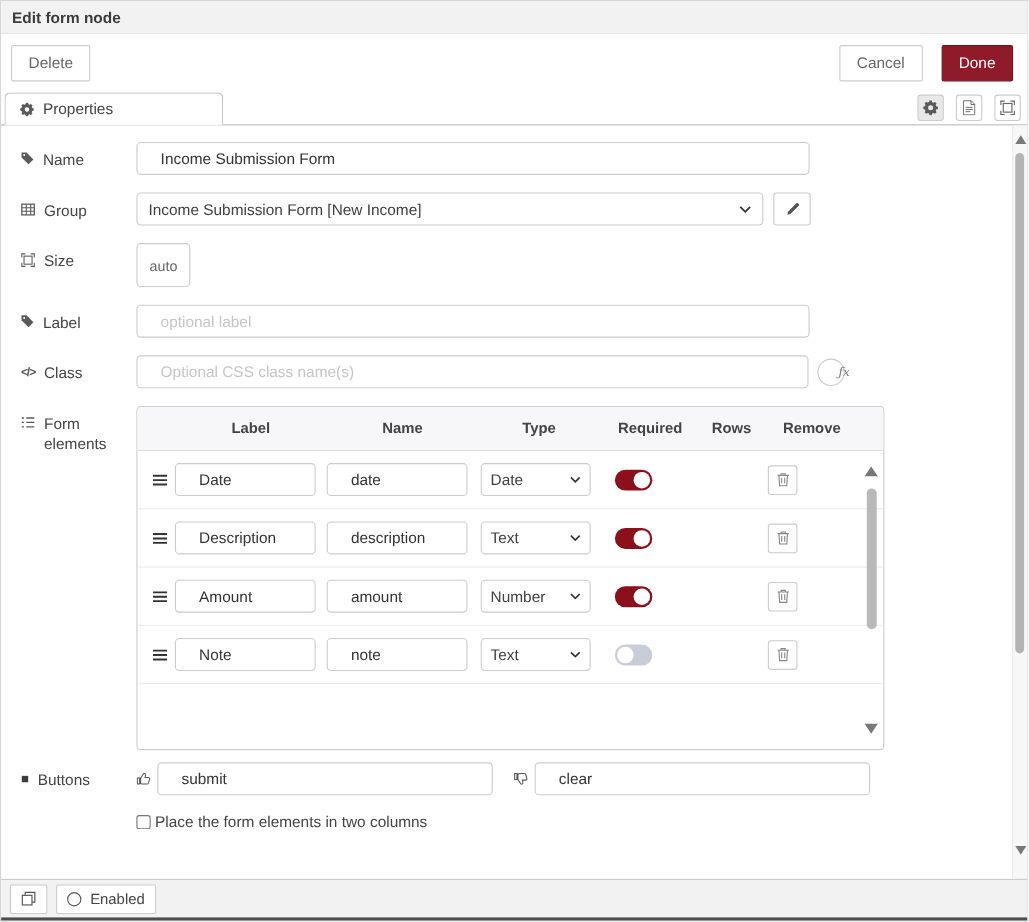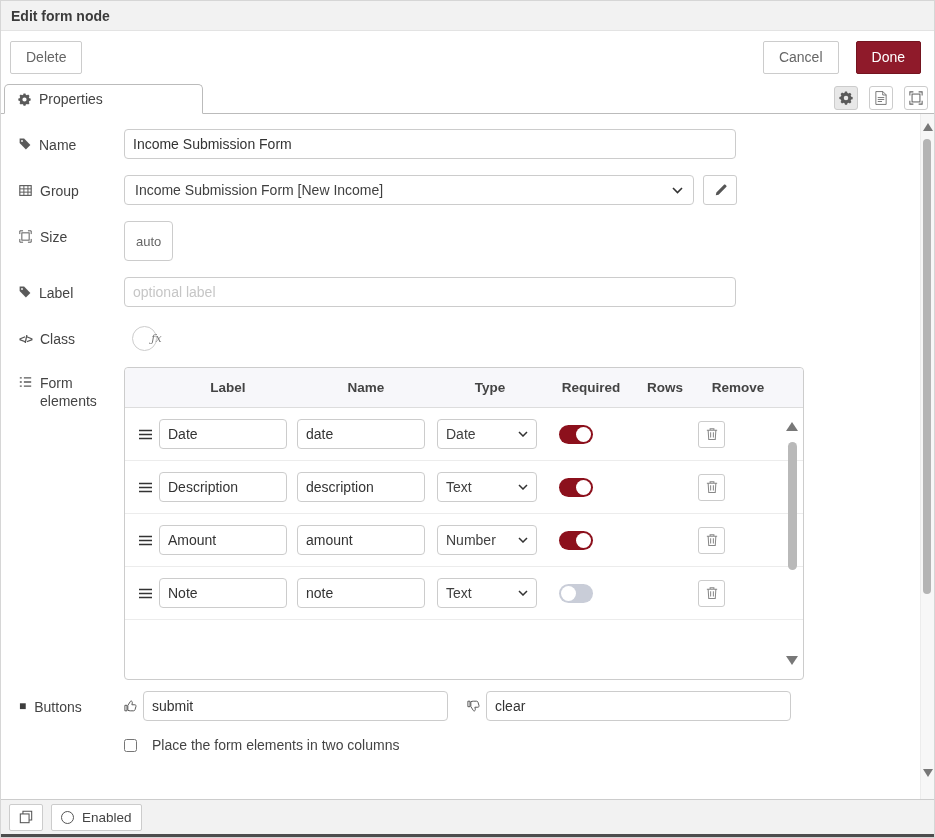--- a/index.html
+++ b/index.html
@@ -24,7 +24,7 @@
 .form-row{display:flex;align-items:flex-start;margin-bottom:16px;}
 .row-label{flex:none;width:105px;display:flex;align-items:flex-start;gap:8px;padding-top:7px;color:#444;line-height:1.3;}
 .row-label .icon{flex:none;padding-top:2px;display:inline-flex;}
-.ti{height:30px;border:1px solid #ccc;border-radius:4px;padding:0 8px;font-size:14px;font-family:inherit;color:#333;background:#fff;}
+.ti{height:30px;border:1px solid #ccc;border-radius:4px;padding:0 21px;font-size:14px;font-family:inherit;color:#333;background:#fff;}
 .ti::placeholder{color:#c6c6c6;}
 .w-full{width:612px;}
 .select{display:flex;align-items:center;justify-content:space-between;gap:8px;height:30px;border:1px solid #ccc;border-radius:4px;padding:0 10px;background:#fff;cursor:pointer;color:#404040;}

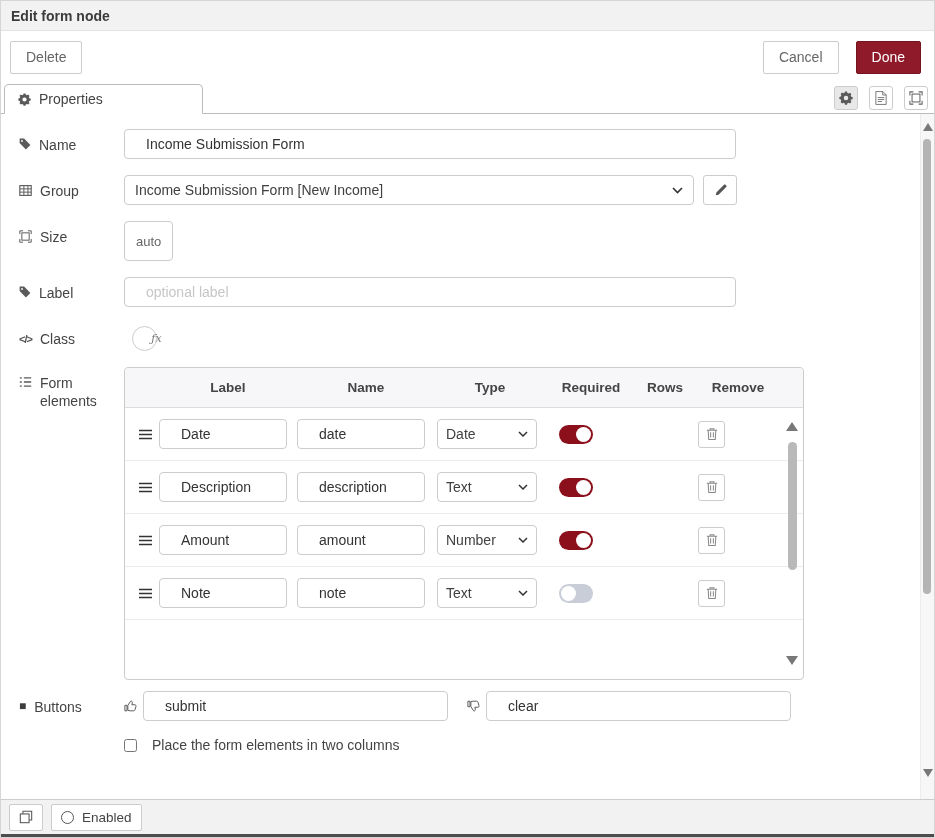--- a/index.html
+++ b/index.html
@@ -206,6 +206,7 @@
         <span class="icon code-glyph">&lt;/&gt;</span>
         <span>Class</span>
       </div>
+      <input class="ti" style="width: 611px;" type="text" placeholder="Optional CSS class name(s)">
       <button class="fx-btn">
         <span class="fx">ƒx</span>
       </button>

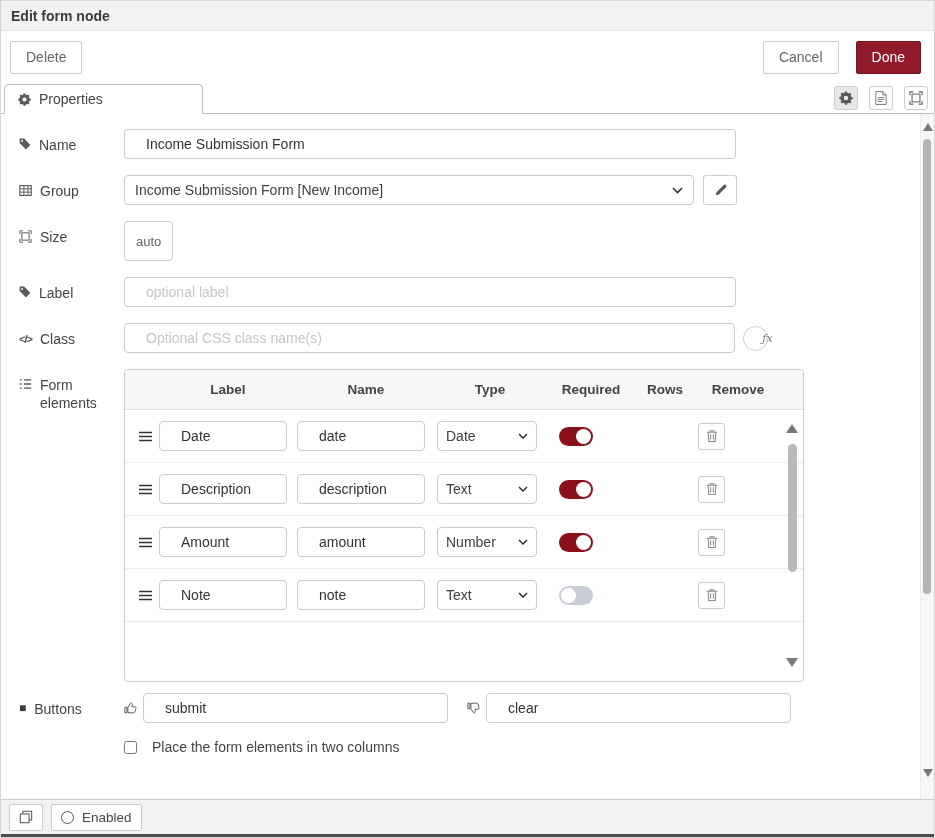--- a/index.html
+++ b/index.html
@@ -65,7 +65,7 @@
 .buttons-controls{display:flex;align-items:center;gap:4px;}
 .thumb{display:inline-flex;margin-right:1px;}
 .thumb.down{margin-left:15px;}
-.checkbox-row{margin-left:105px;display:flex;align-items:center;gap:15px;}
+.checkbox-row{margin-left:105px;display:flex;align-items:center;gap:4px;}
 .checkbox-row input{width:13px;height:13px;cursor:pointer;}
 .checkbox-row label{color:#444;cursor:default;}
 .v-scrollbar{position:absolute;top:113px;right:0;bottom:38px;width:14px;background:#f7f7f7;border-left:1px solid #ececec;}

